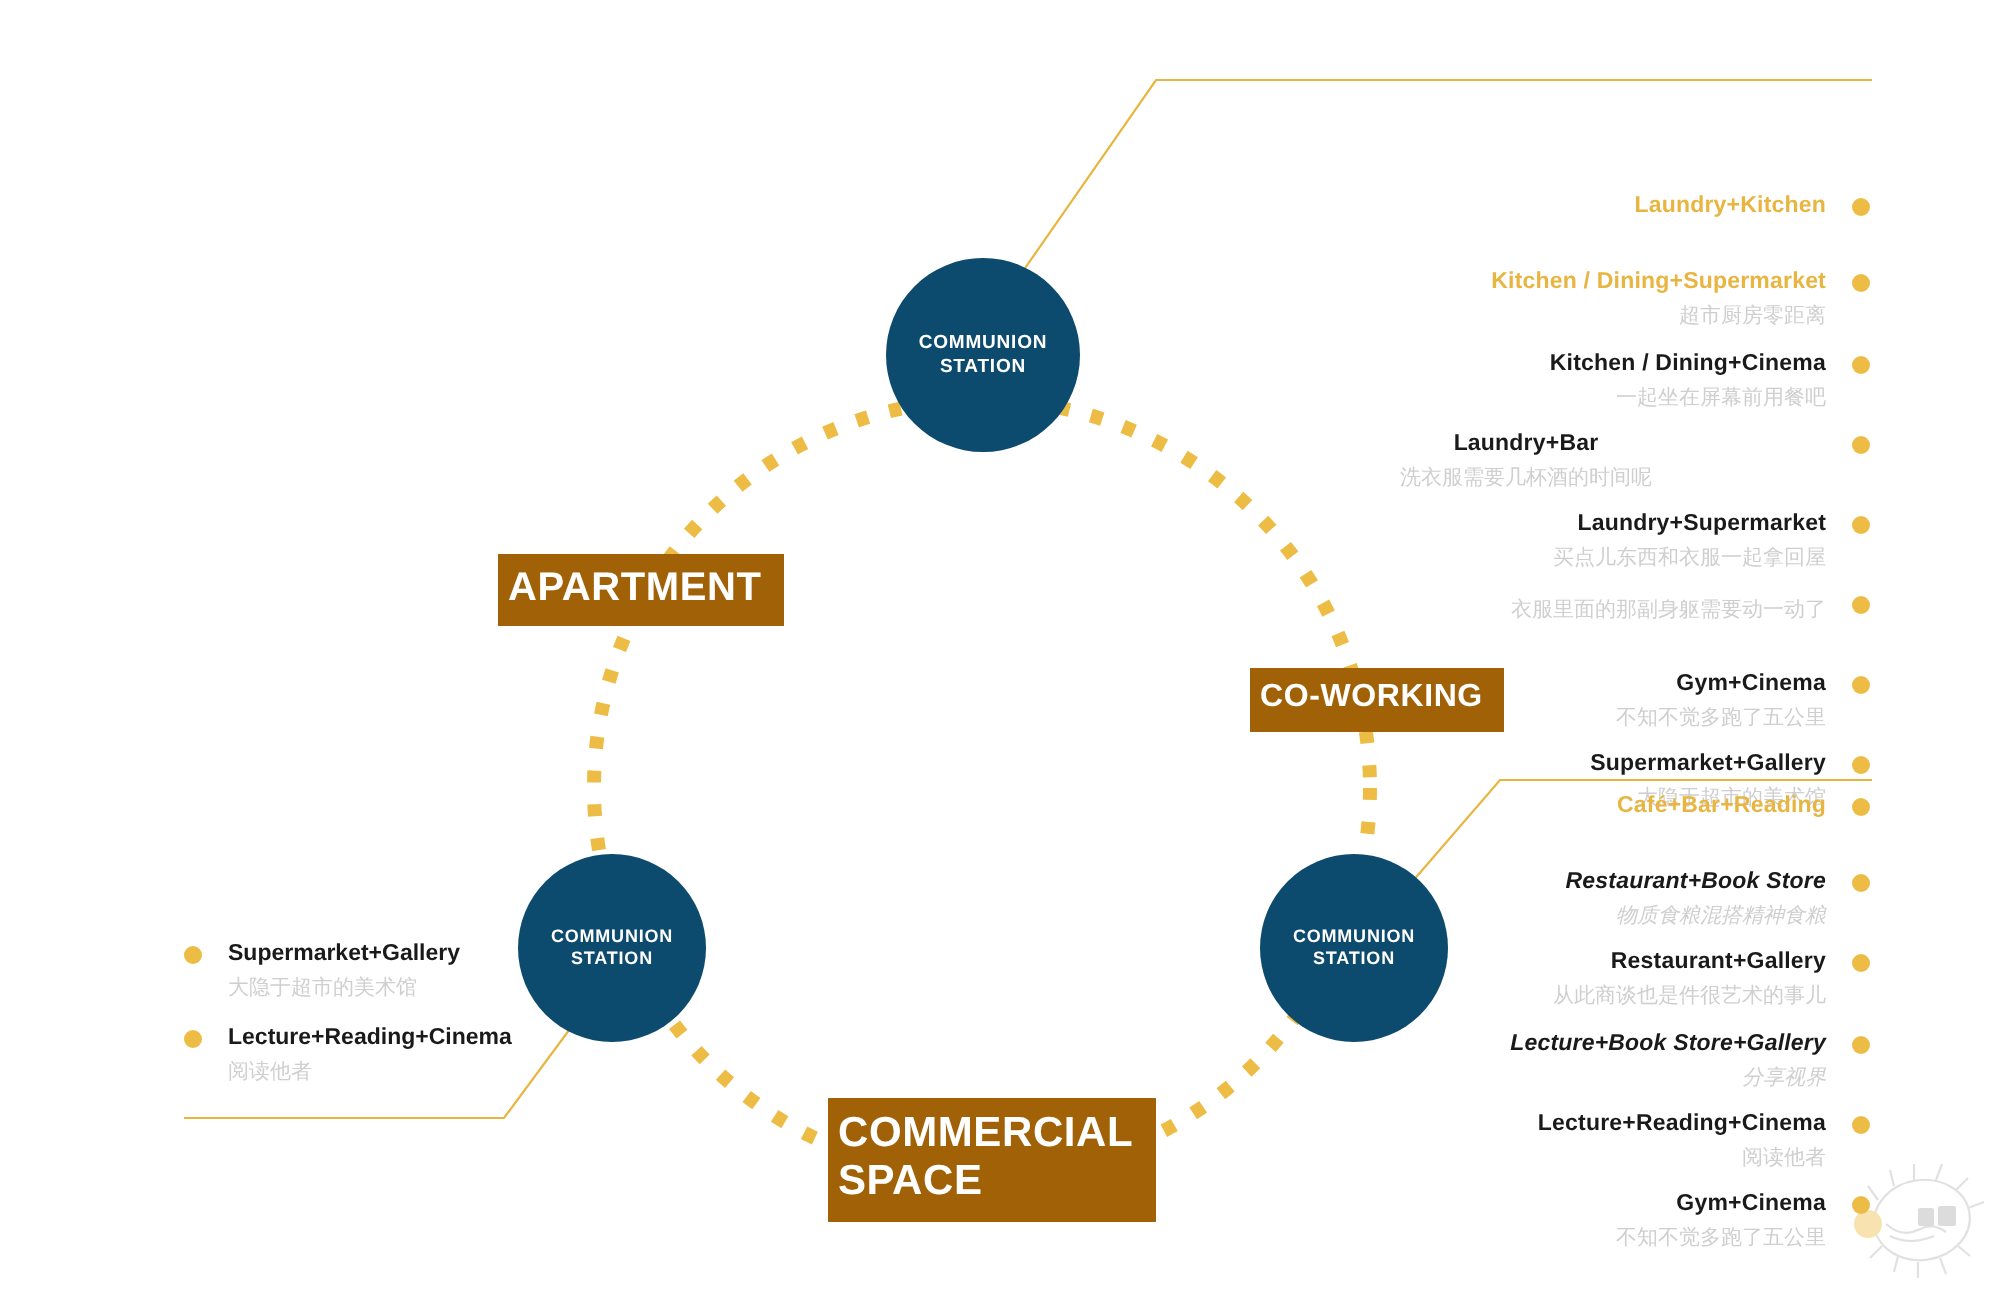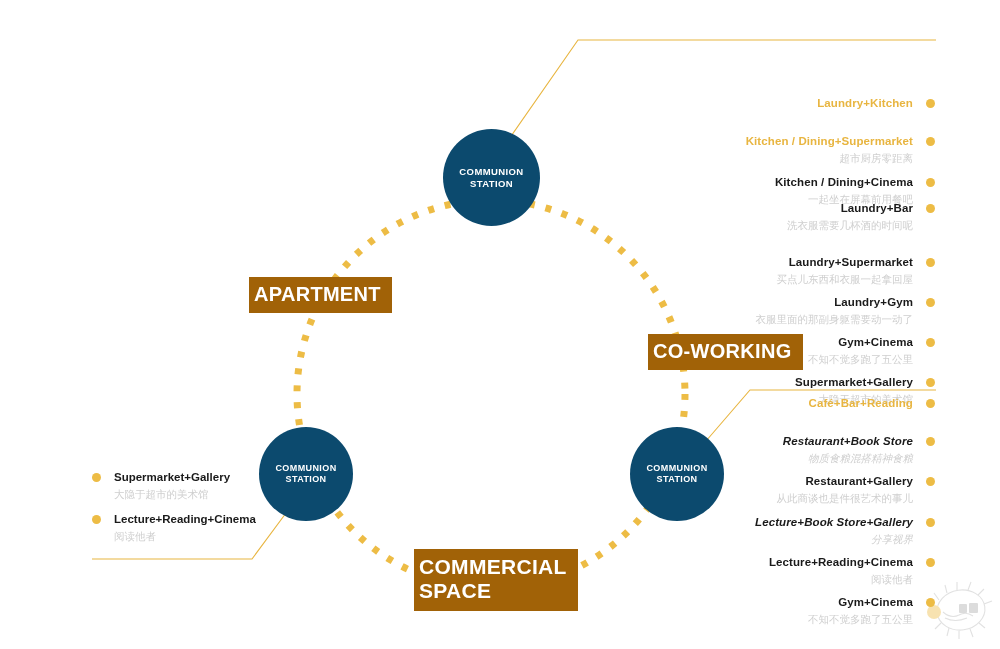--- a/index.html
+++ b/index.html
@@ -139,7 +139,7 @@
         <div class="title">Kitchen / Dining+Cinema</div>
         <div class="sub">一起坐在屏幕前用餐吧</div>
       </div>
-      <div class="ritem" style="position: absolute; top: 156px; right: 0px; width: 300px;">
+      <div class="ritem" style="position: absolute; top: 170px; right: 0px; width: 300px; text-align: center;">
         <span class="dot"></span>
         <div class="title">Laundry+Bar</div>
         <div class="sub">洗衣服需要几杯酒的时间呢</div>

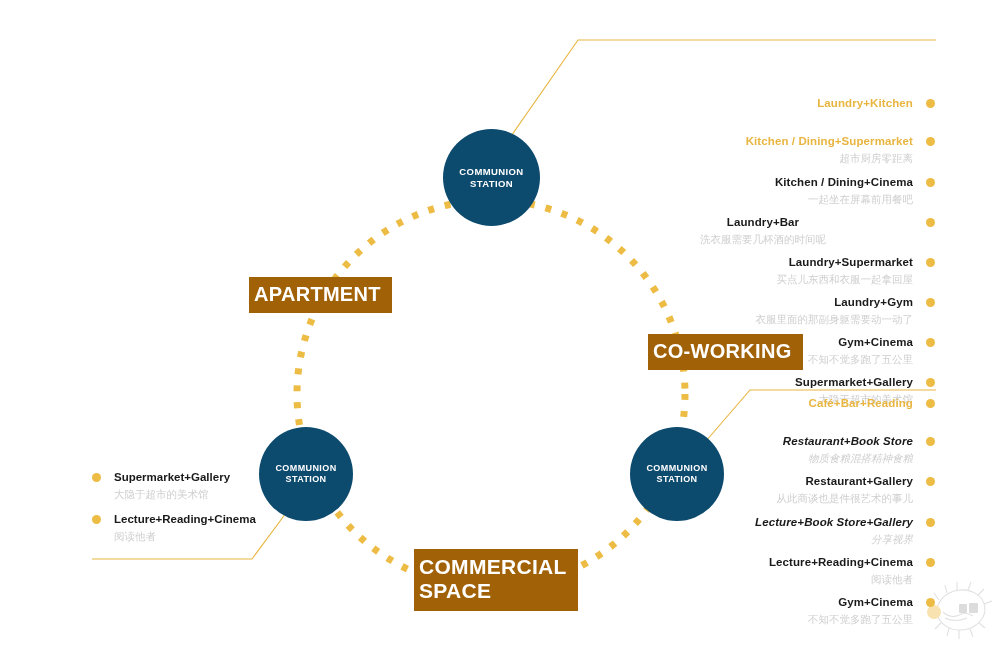--- a/index.html
+++ b/index.html
@@ -151,7 +151,6 @@
       </div>
       <div class="ritem" style="position: absolute; top: 250px; right: 0px; width: 300px;">
         <span class="dot"></span>
-        <div class="title">Laundry+Gym</div>
         <div class="sub">衣服里面的那副身躯需要动一动了</div>
       </div>
       <div class="ritem" style="position: absolute; top: 290px; right: 0px; width: 300px;">

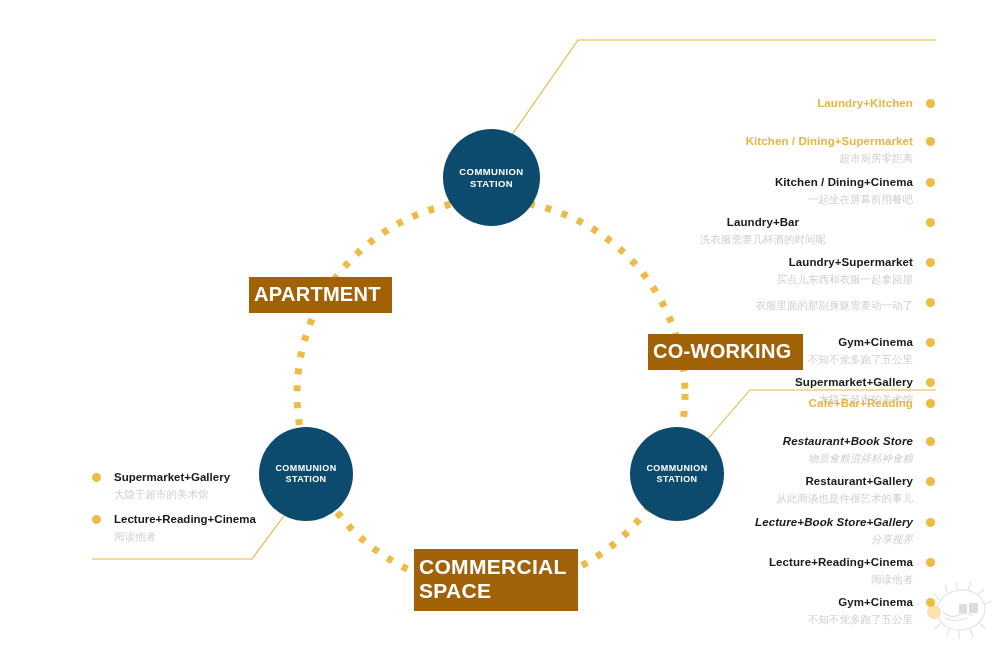--- a/index.html
+++ b/index.html
@@ -45,7 +45,7 @@
     white-space:pre-line;
   }
   #zone-apartment{left:249px;top:277px;font-size:20px;}
-  #zone-coworking{left:625px;top:334px;font-size:20px;margin-left:23px;}
+  #zone-coworking{left:625px;top:334px;font-size:16px;}
   #zone-commercial{left:414px;top:549px;font-size:21px;}
 
   

